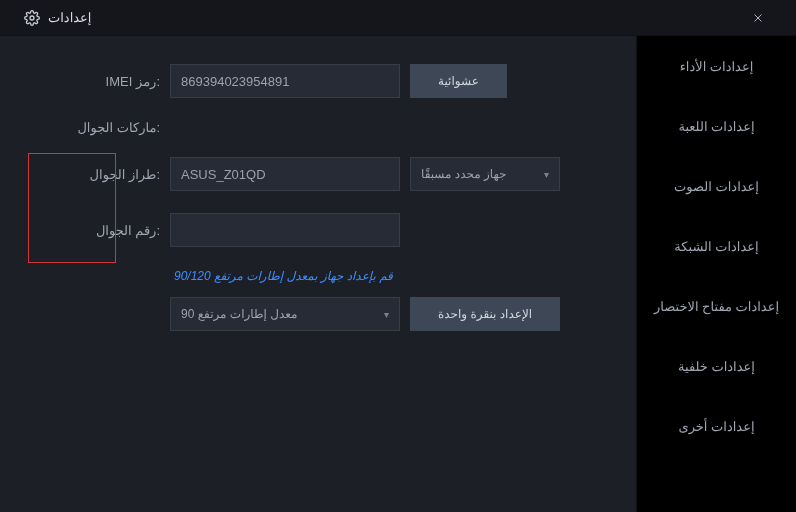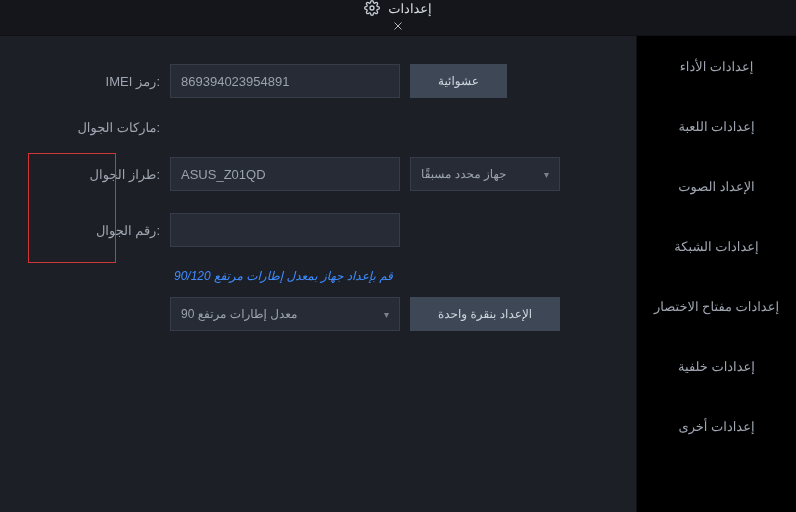--- a/index.html
+++ b/index.html
@@ -21,7 +21,6 @@
   padding: 0 24px;
   border-bottom: 1px solid #0f1115;
   direction: ltr;
-  flex-direction: column;
 }
 .titlebar-left {
   display: flex;

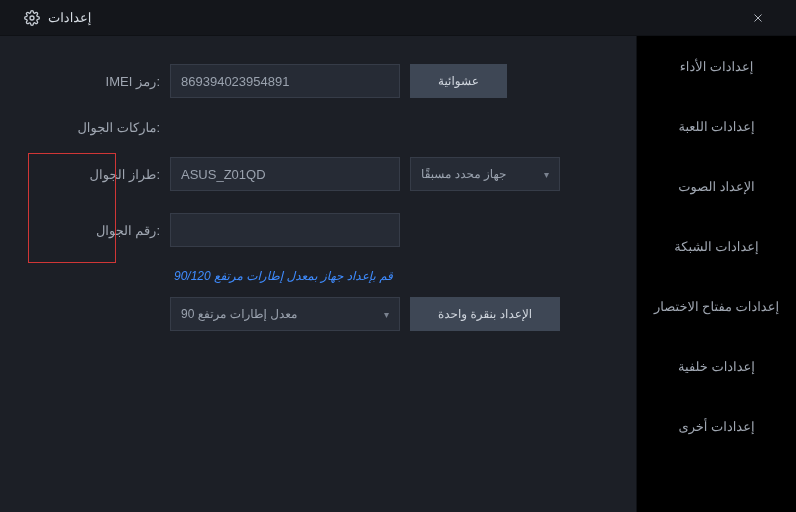--- a/index.html
+++ b/index.html
@@ -183,7 +183,7 @@
         <span>إعدادات اللعبة</span>
       </div>
     <div class="sidebar-item">
-        <span>الإعداد الصوت</span>
+        <span>إعدادات الصوت</span>
       </div>
     <div class="sidebar-item">
         <span>إعدادات الشبكة</span>

